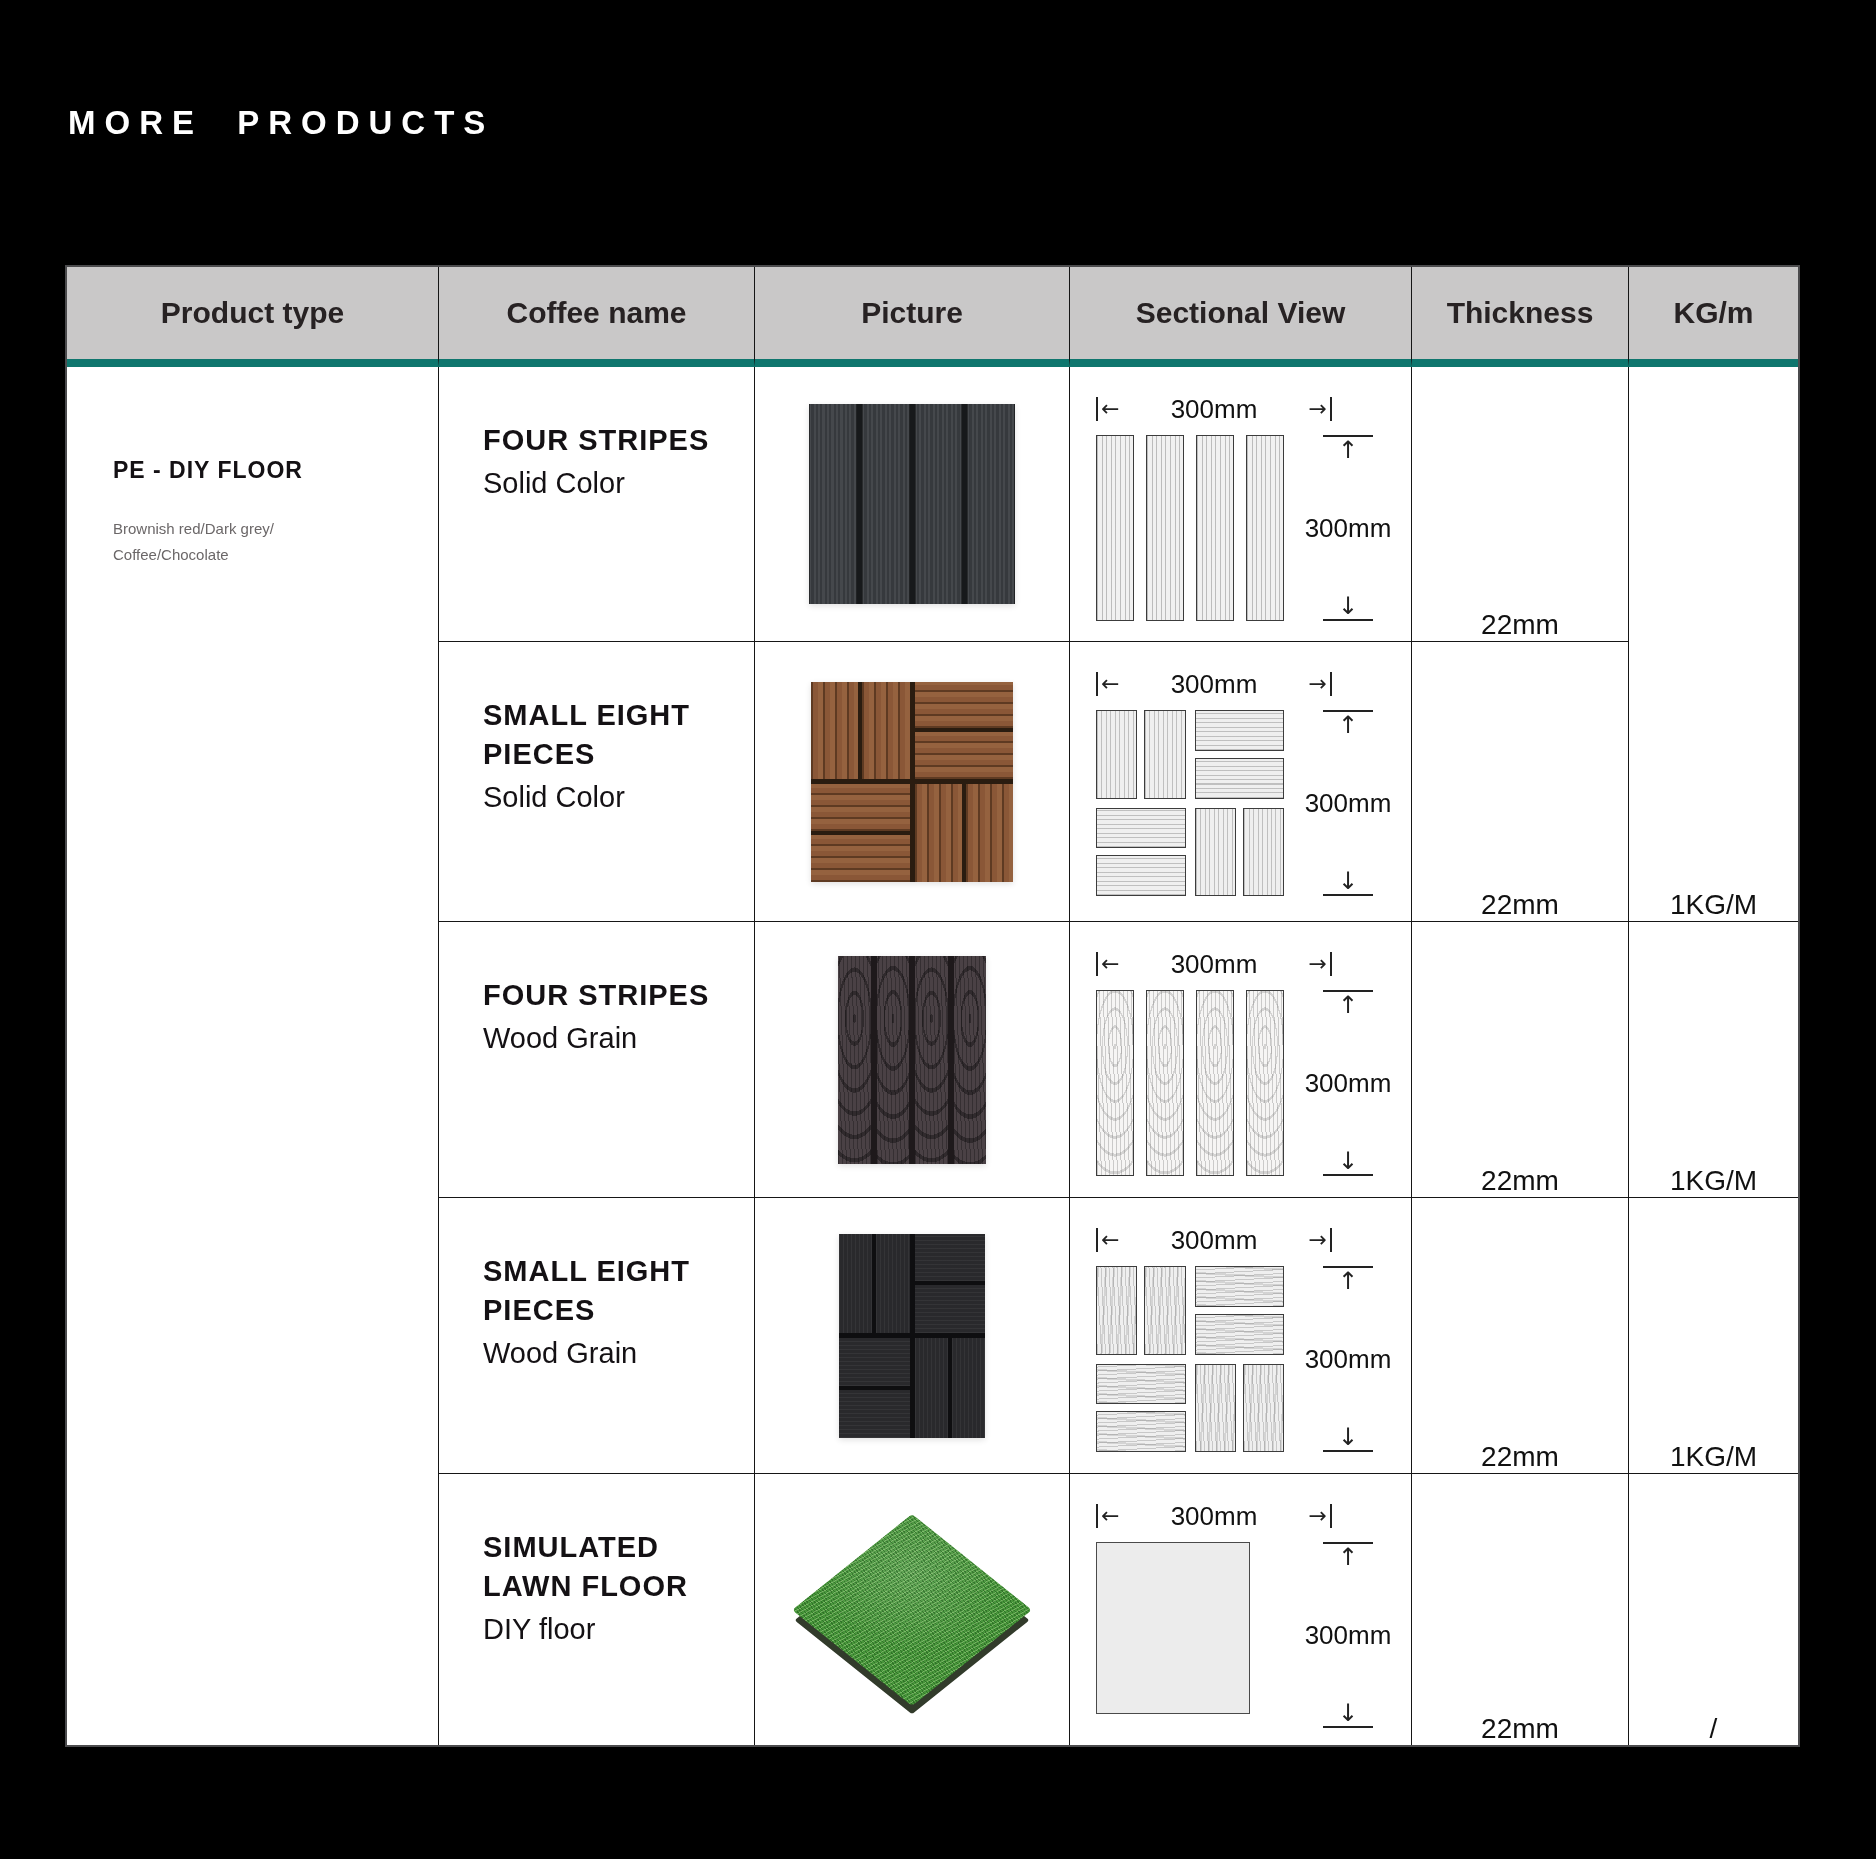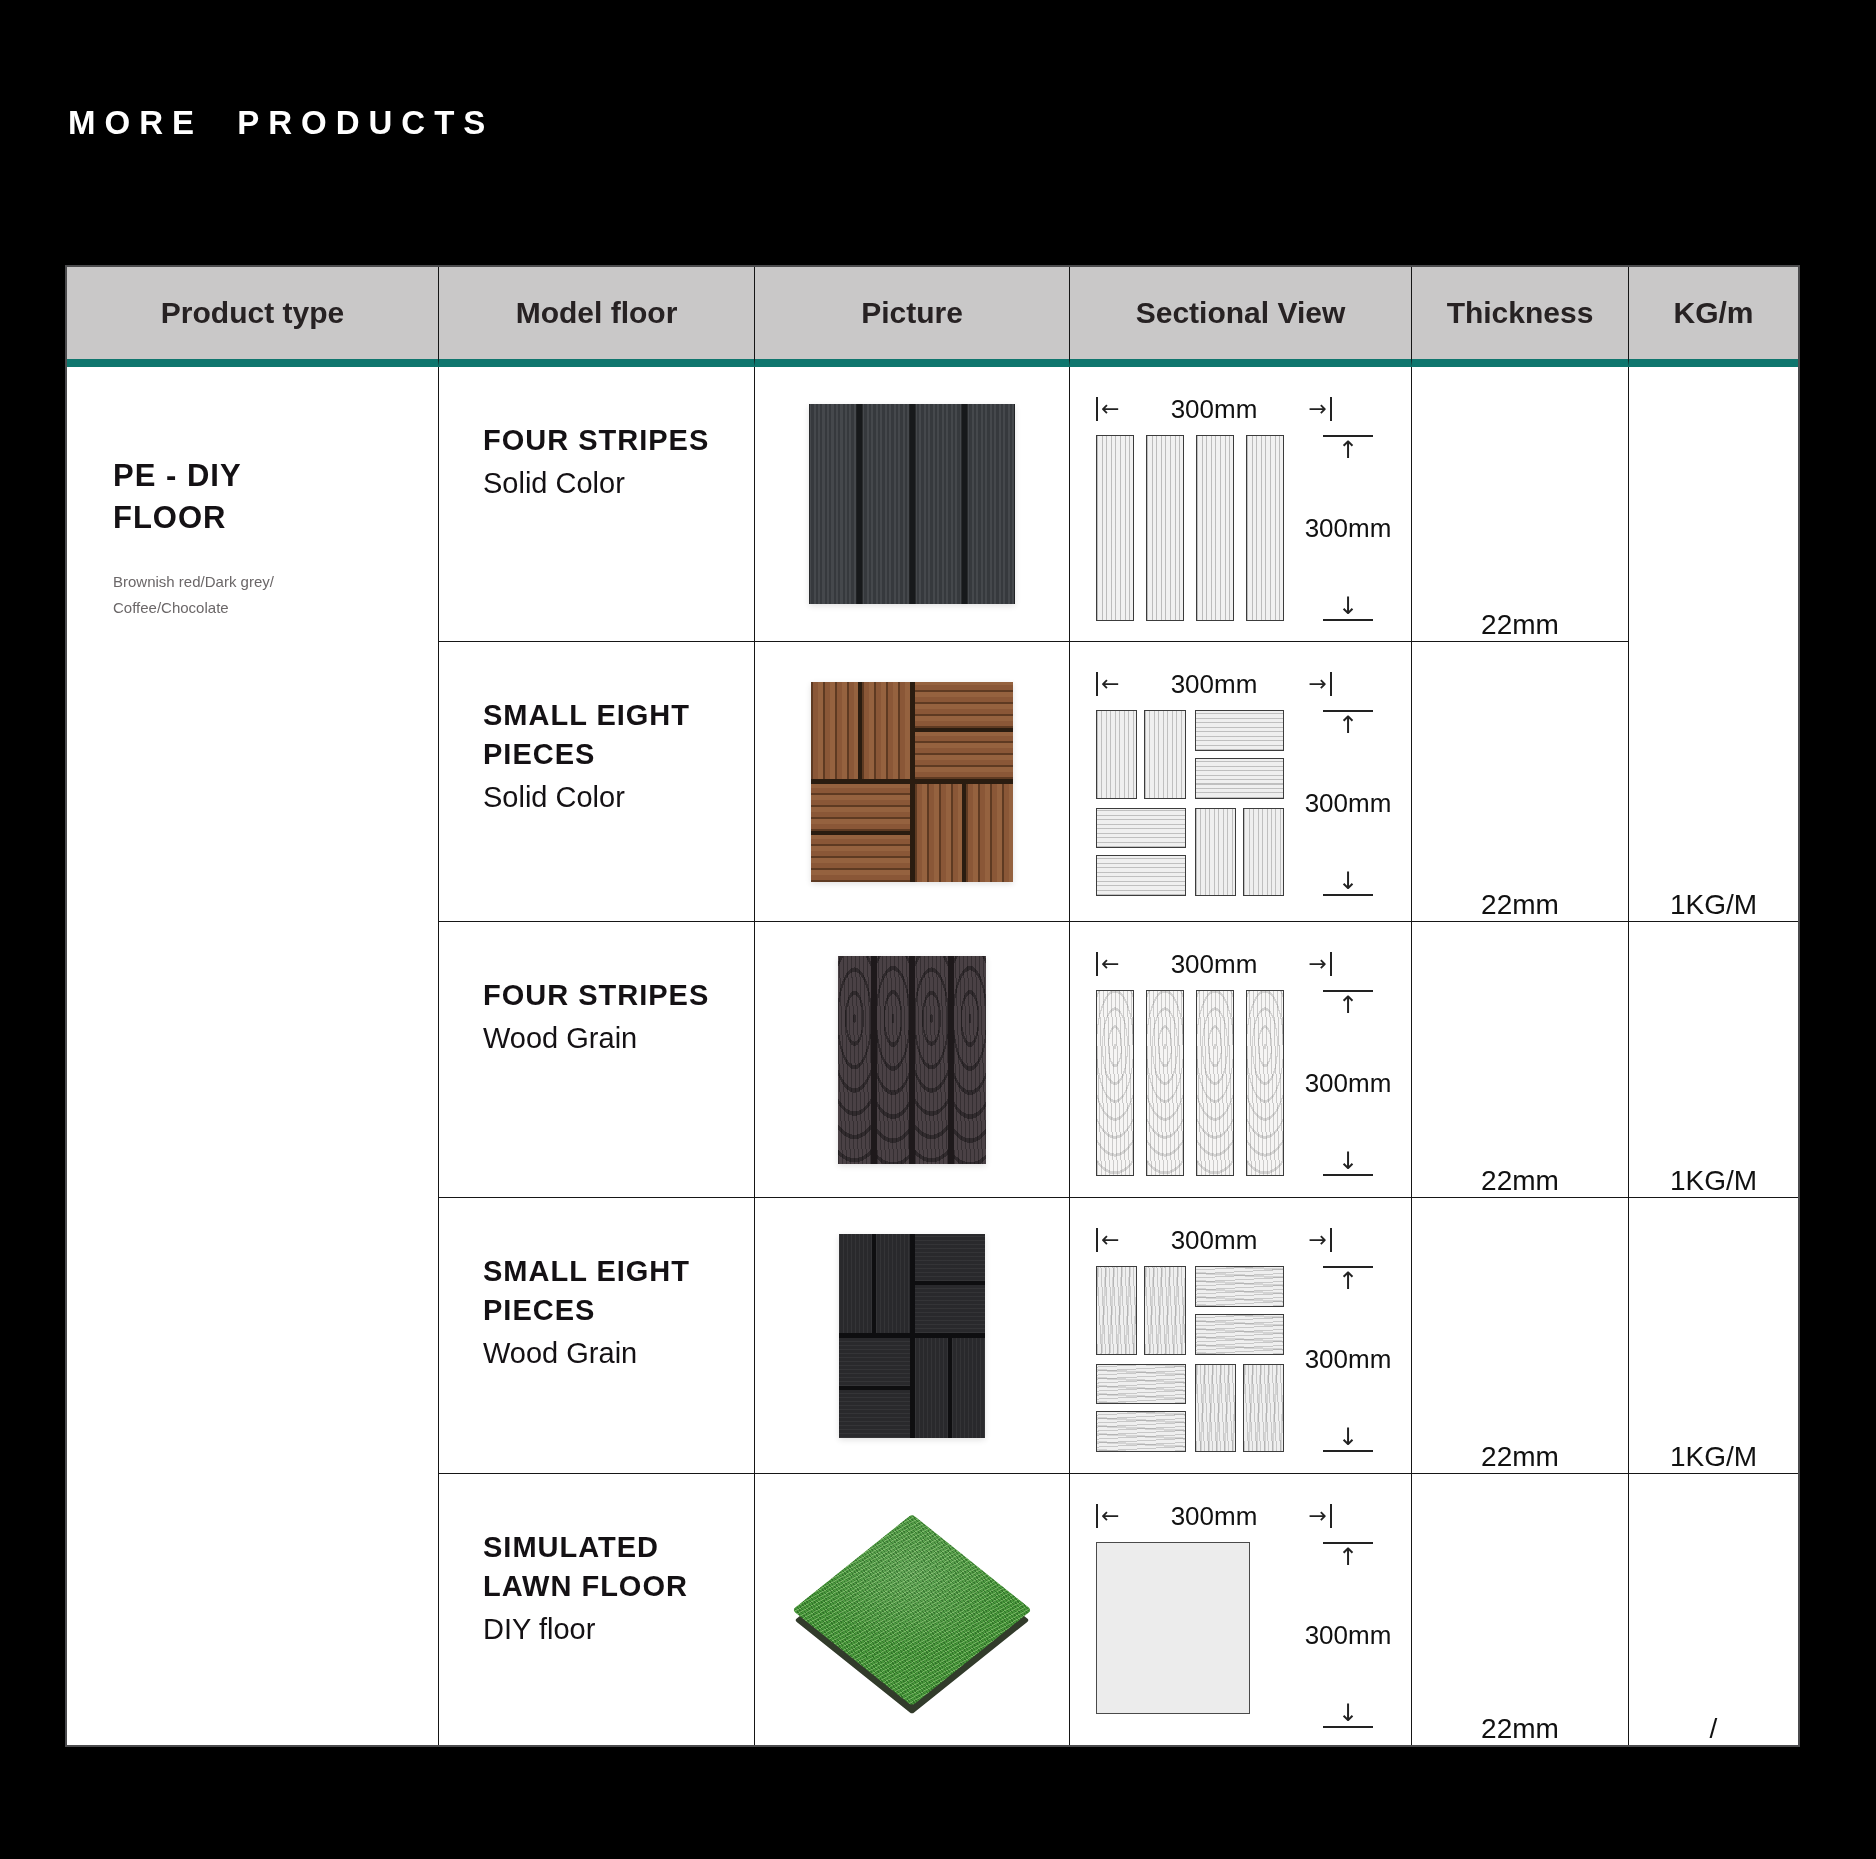--- a/index.html
+++ b/index.html
@@ -120,7 +120,7 @@
 
 <div class="table">
   <div class="th">Product type</div>
-  <div class="th">Model floor</div>
+  <div class="th">Coffee name</div>
   <div class="th">Picture</div>
   <div class="th">Sectional View</div>
   <div class="th">Thickness</div>

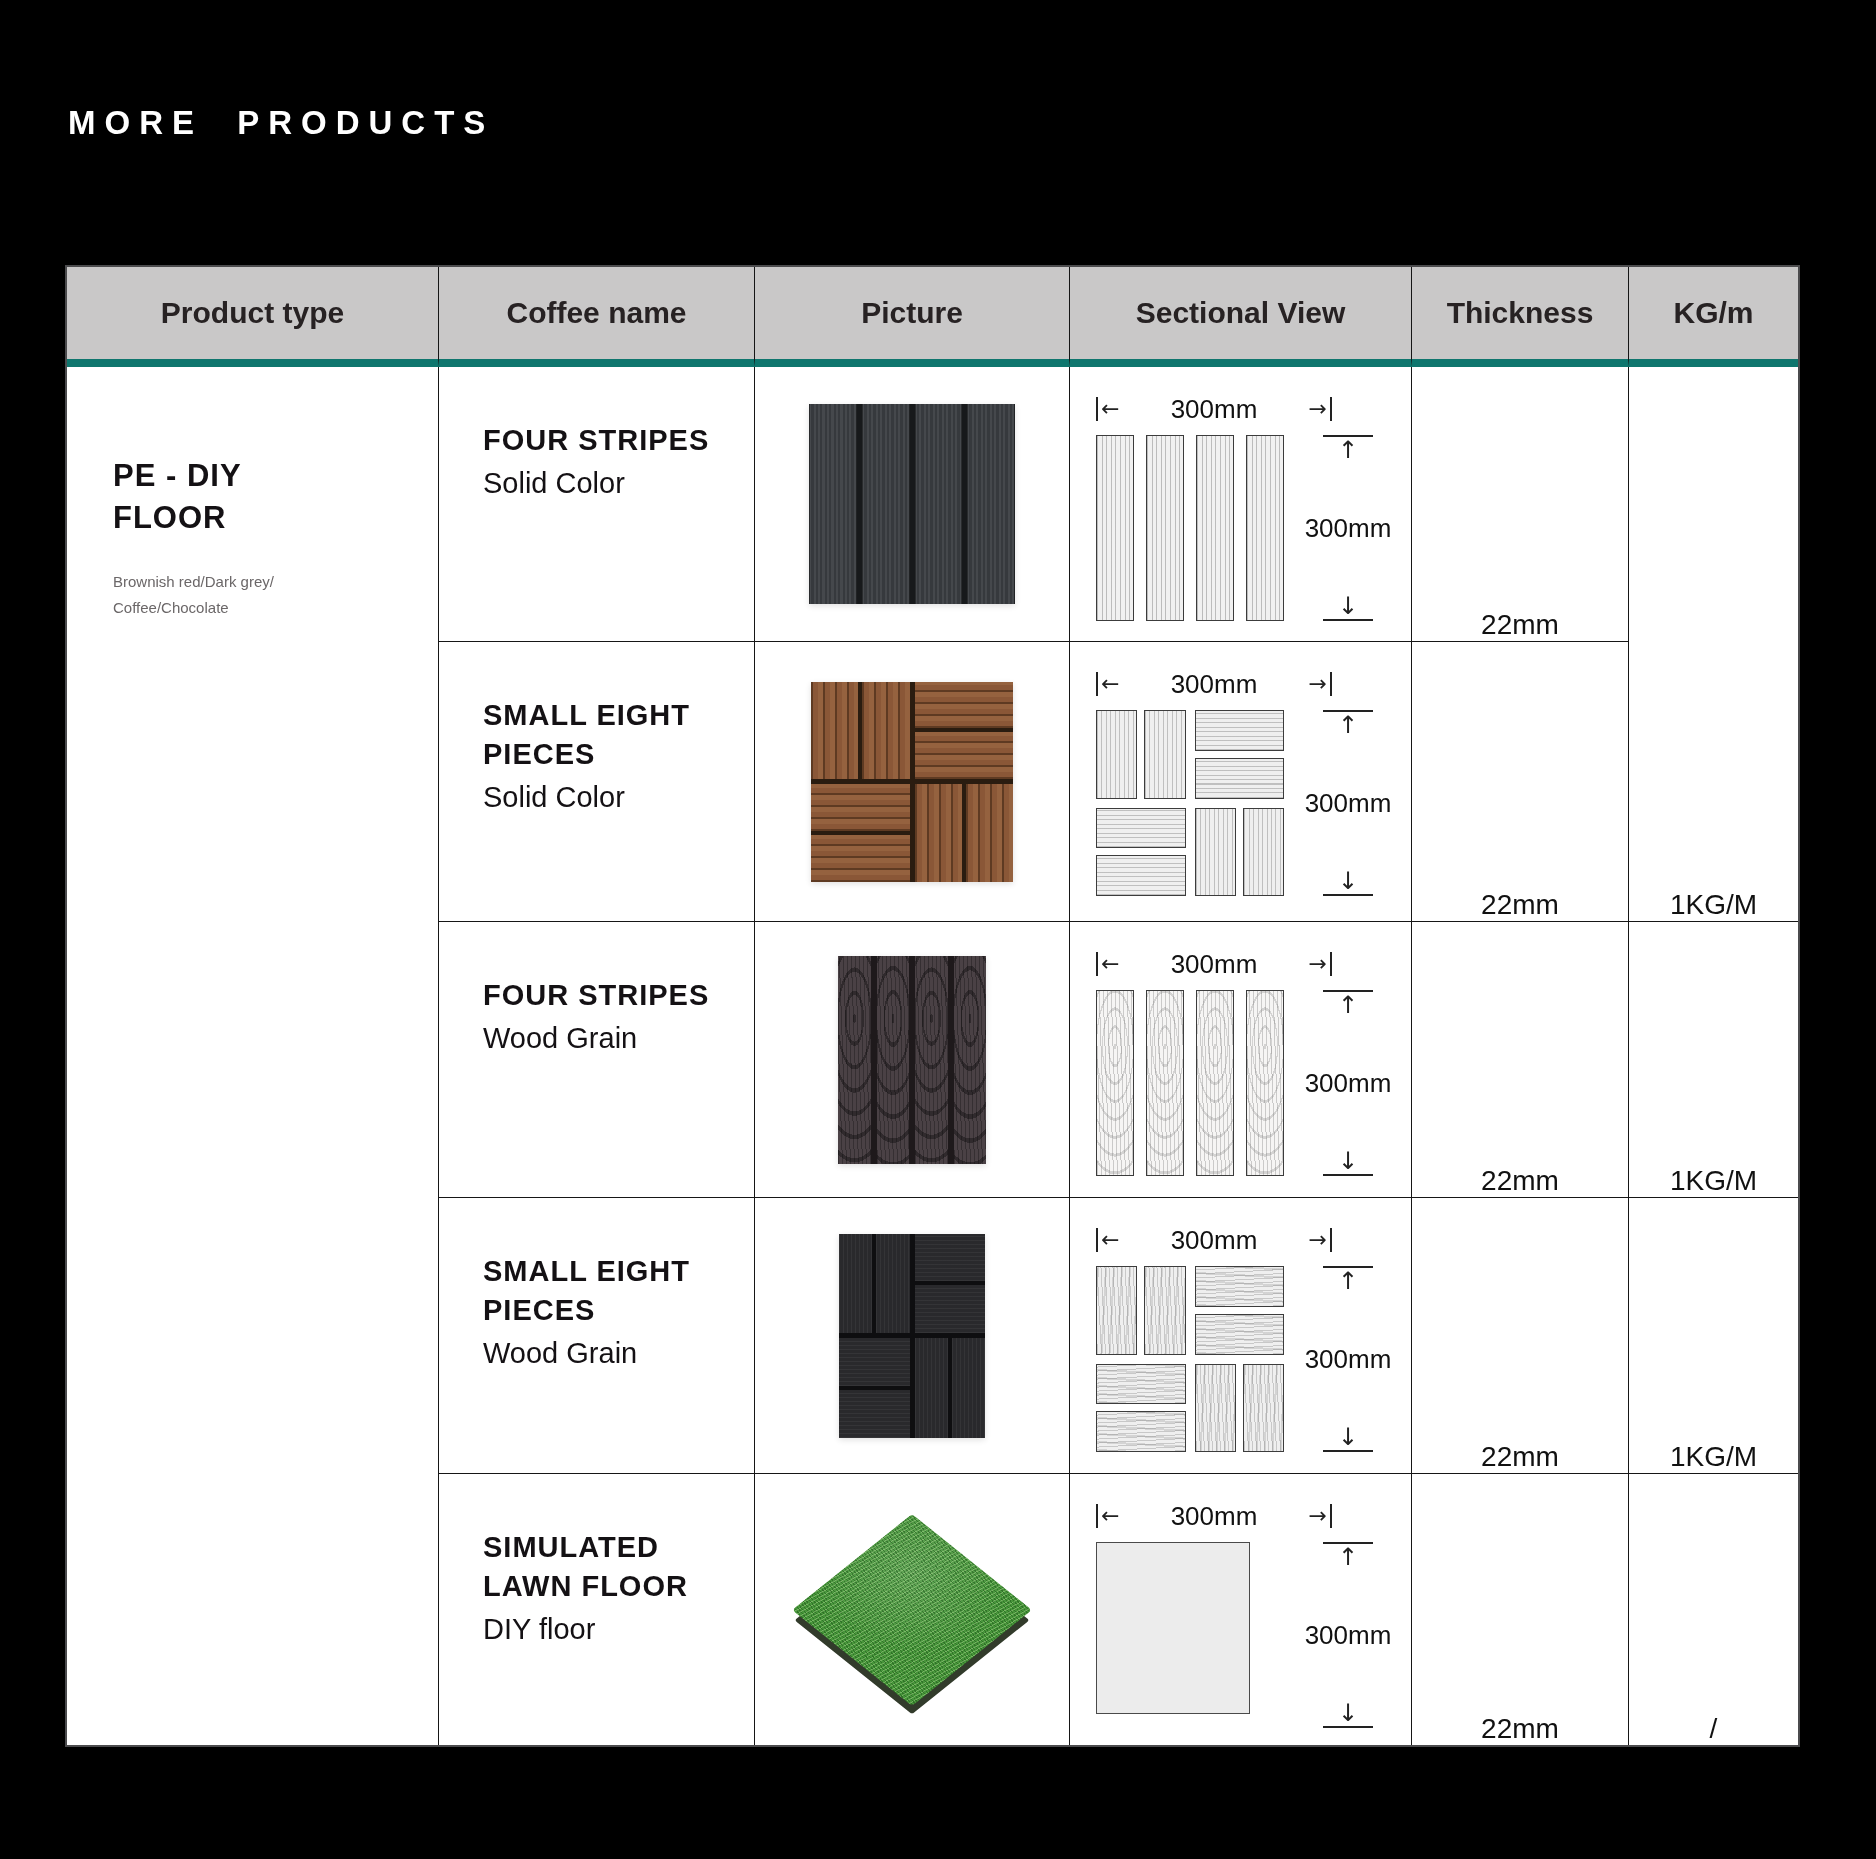--- a/index.html
+++ b/index.html
@@ -31,7 +31,7 @@
     grid-column:1;grid-row:2 / span 5;border-bottom:none;
     padding:88px 40px 0 46px;
   }
-  .product-title{font-size:31px;font-weight:700;color:#141114;line-height:1.35;max-width:200px;letter-spacing:1px;}
+  .product-title{font-size:23px;font-weight:700;color:#141114;line-height:1.35;max-width:200px;letter-spacing:1px;}
   .product-sub{margin-top:30px;font-size:15px;color:#6b6768;line-height:1.75;}
   .model-cell{grid-column:2;padding:54px 20px 0 44px;}
   .model-title{font-size:29px;font-weight:700;color:#141114;line-height:1.35;letter-spacing:1px;}

